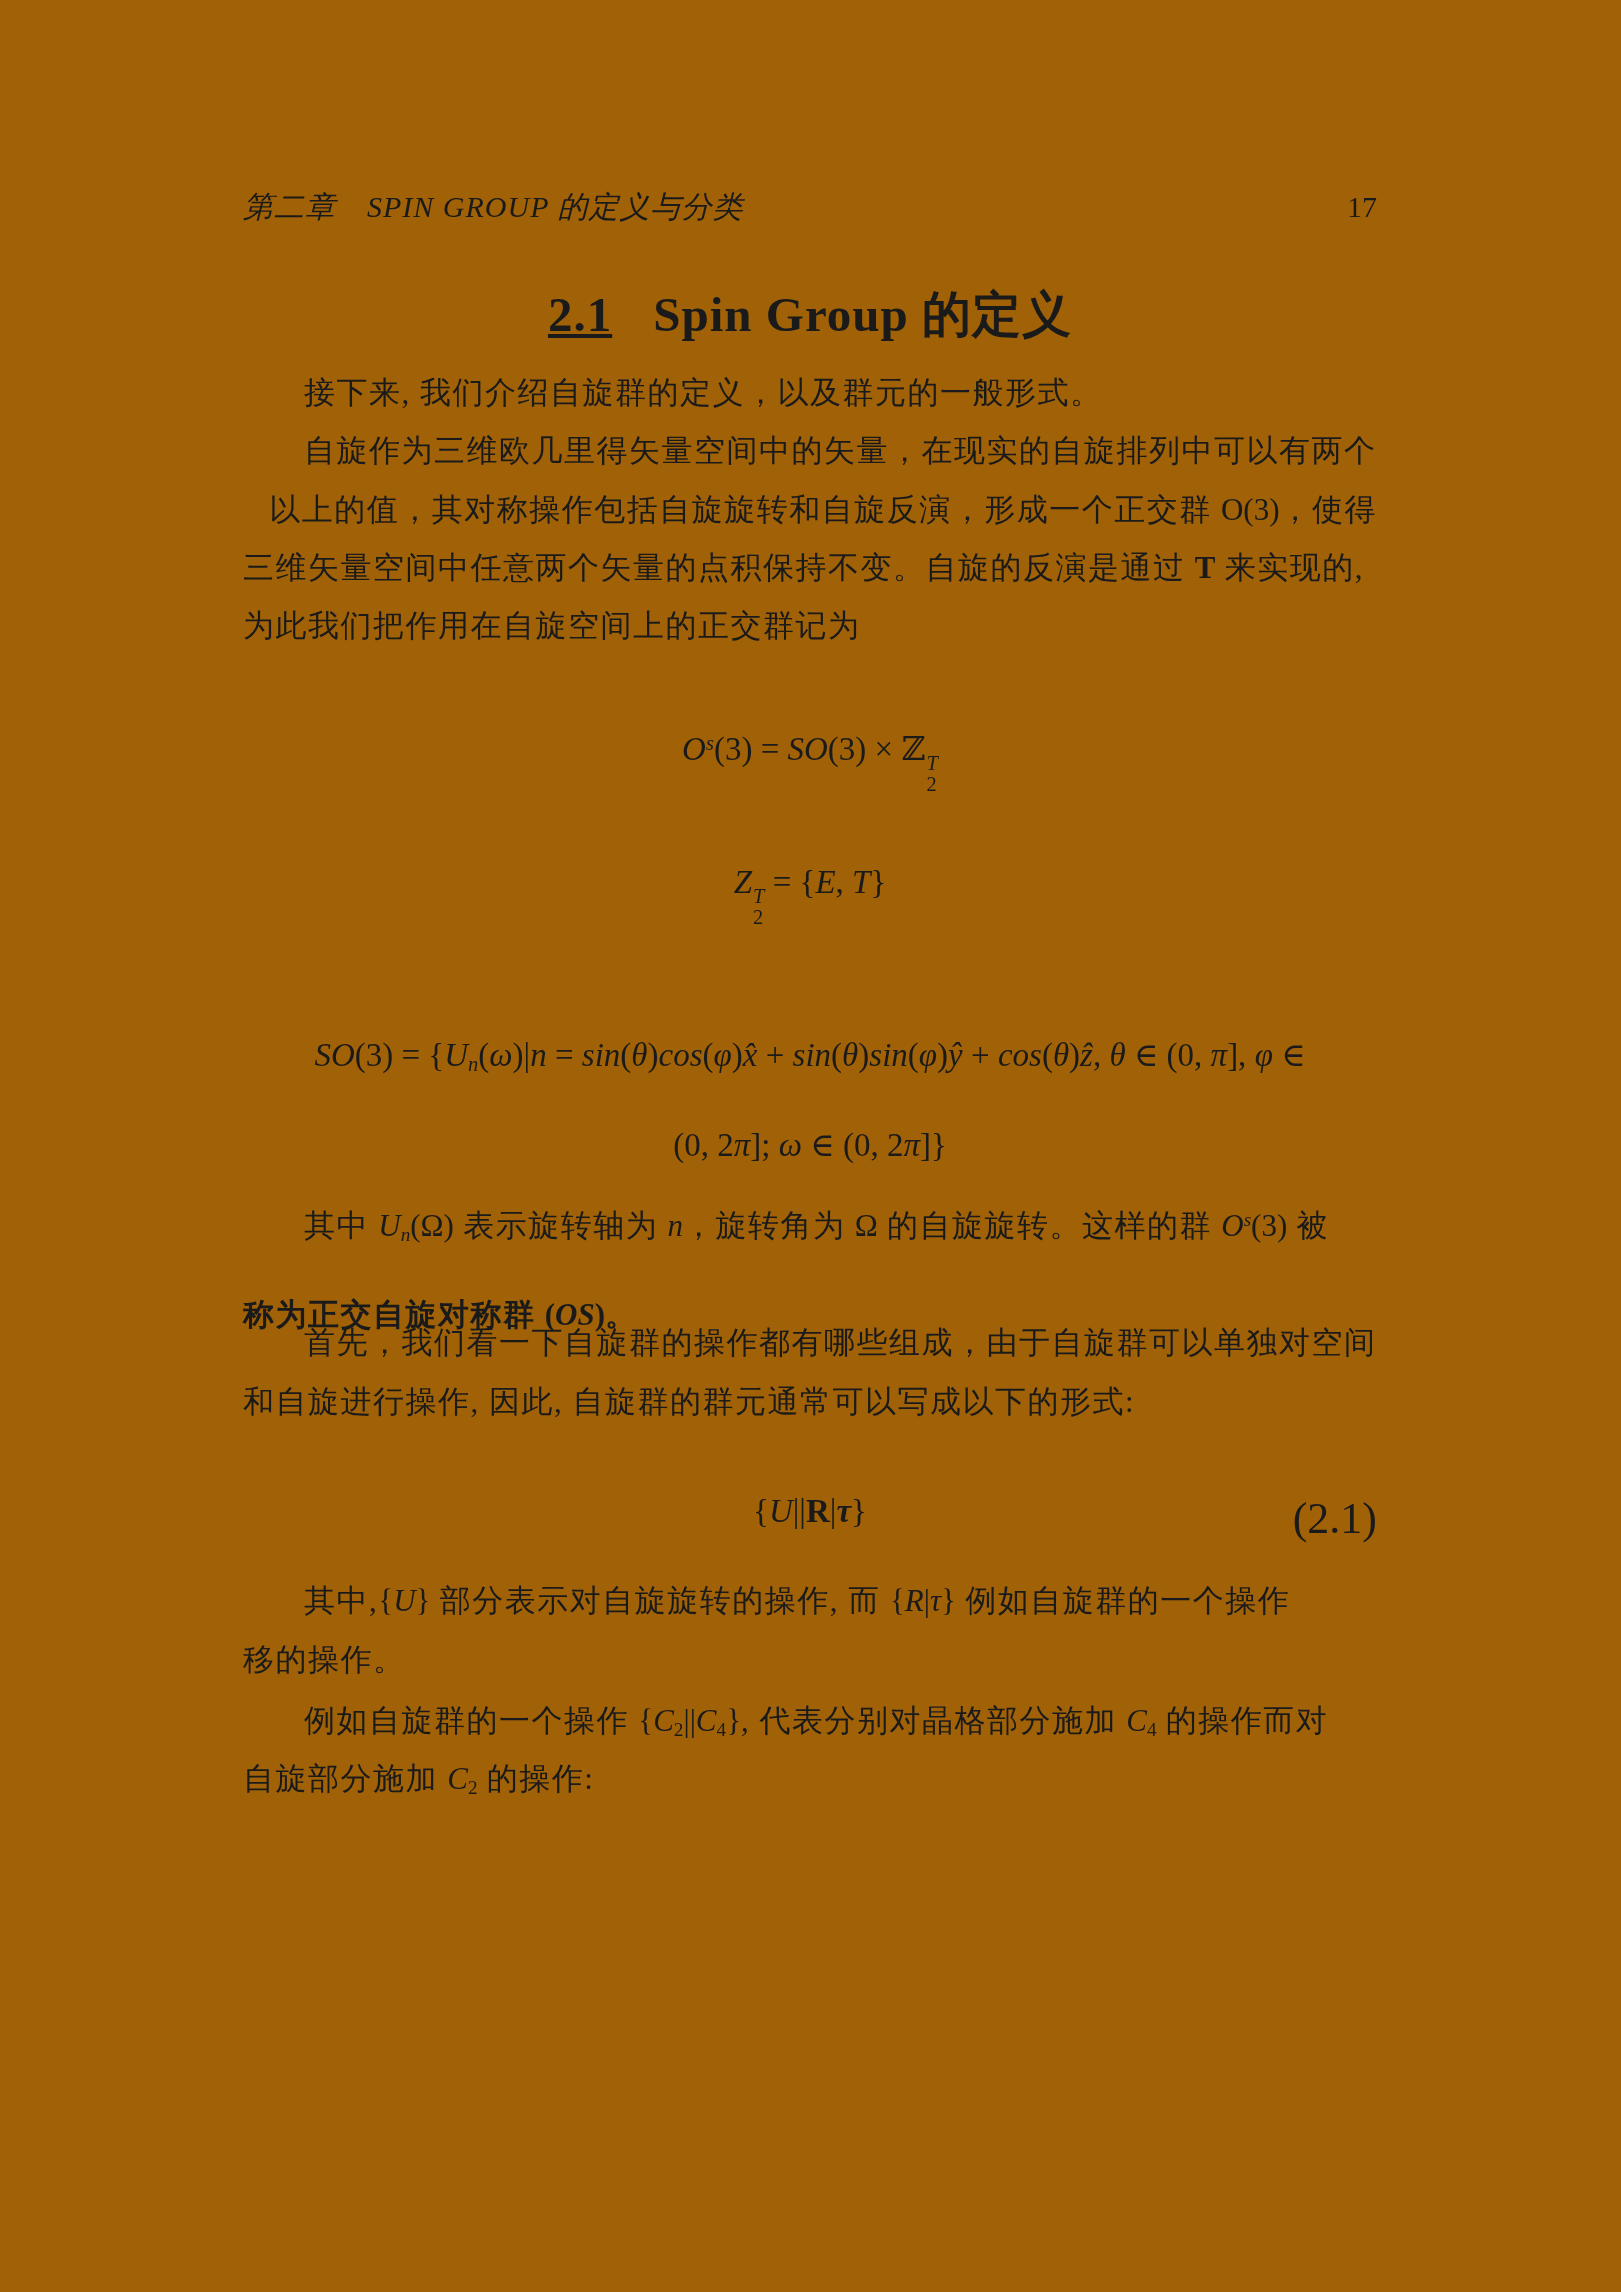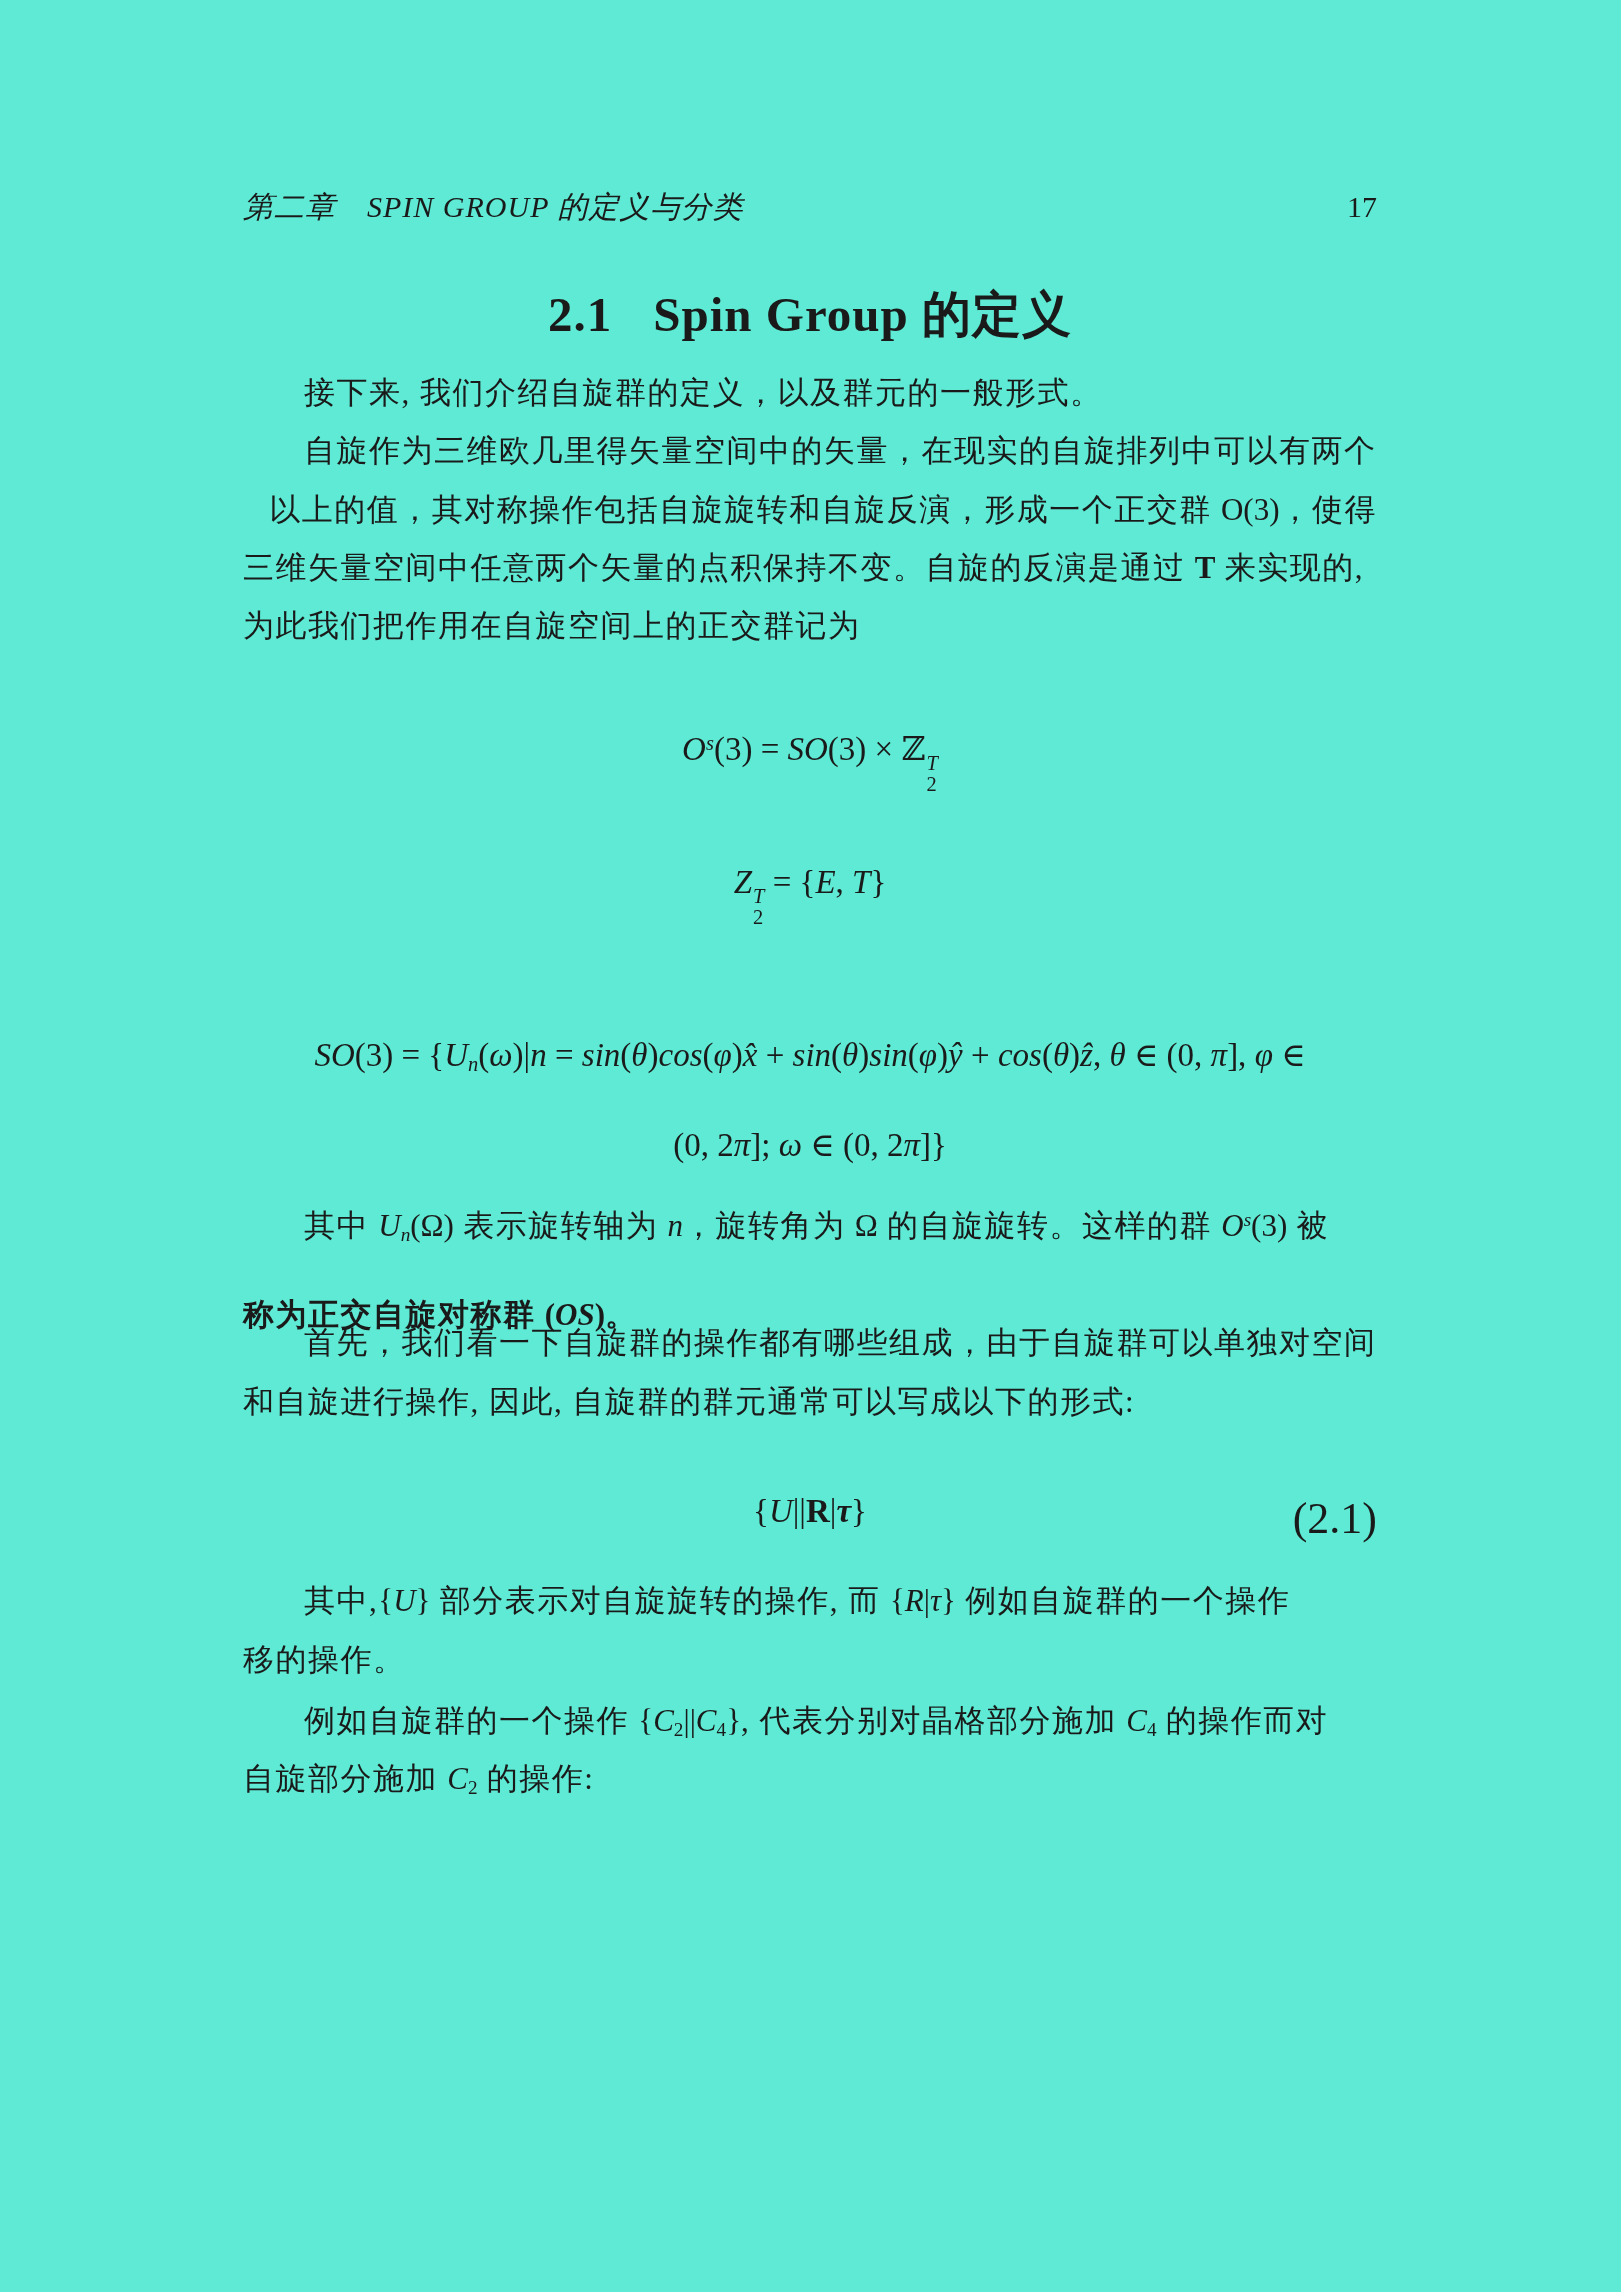--- a/index.html
+++ b/index.html
@@ -6,7 +6,7 @@
   .page{
     position:relative;
     width:1621px;height:2293px;
-    background:#5eead4;
+    background:#a16207;
     margin:0 auto;
     font-family:"Liberation Serif","DejaVu Serif",serif;
     color:#1a1a1a;

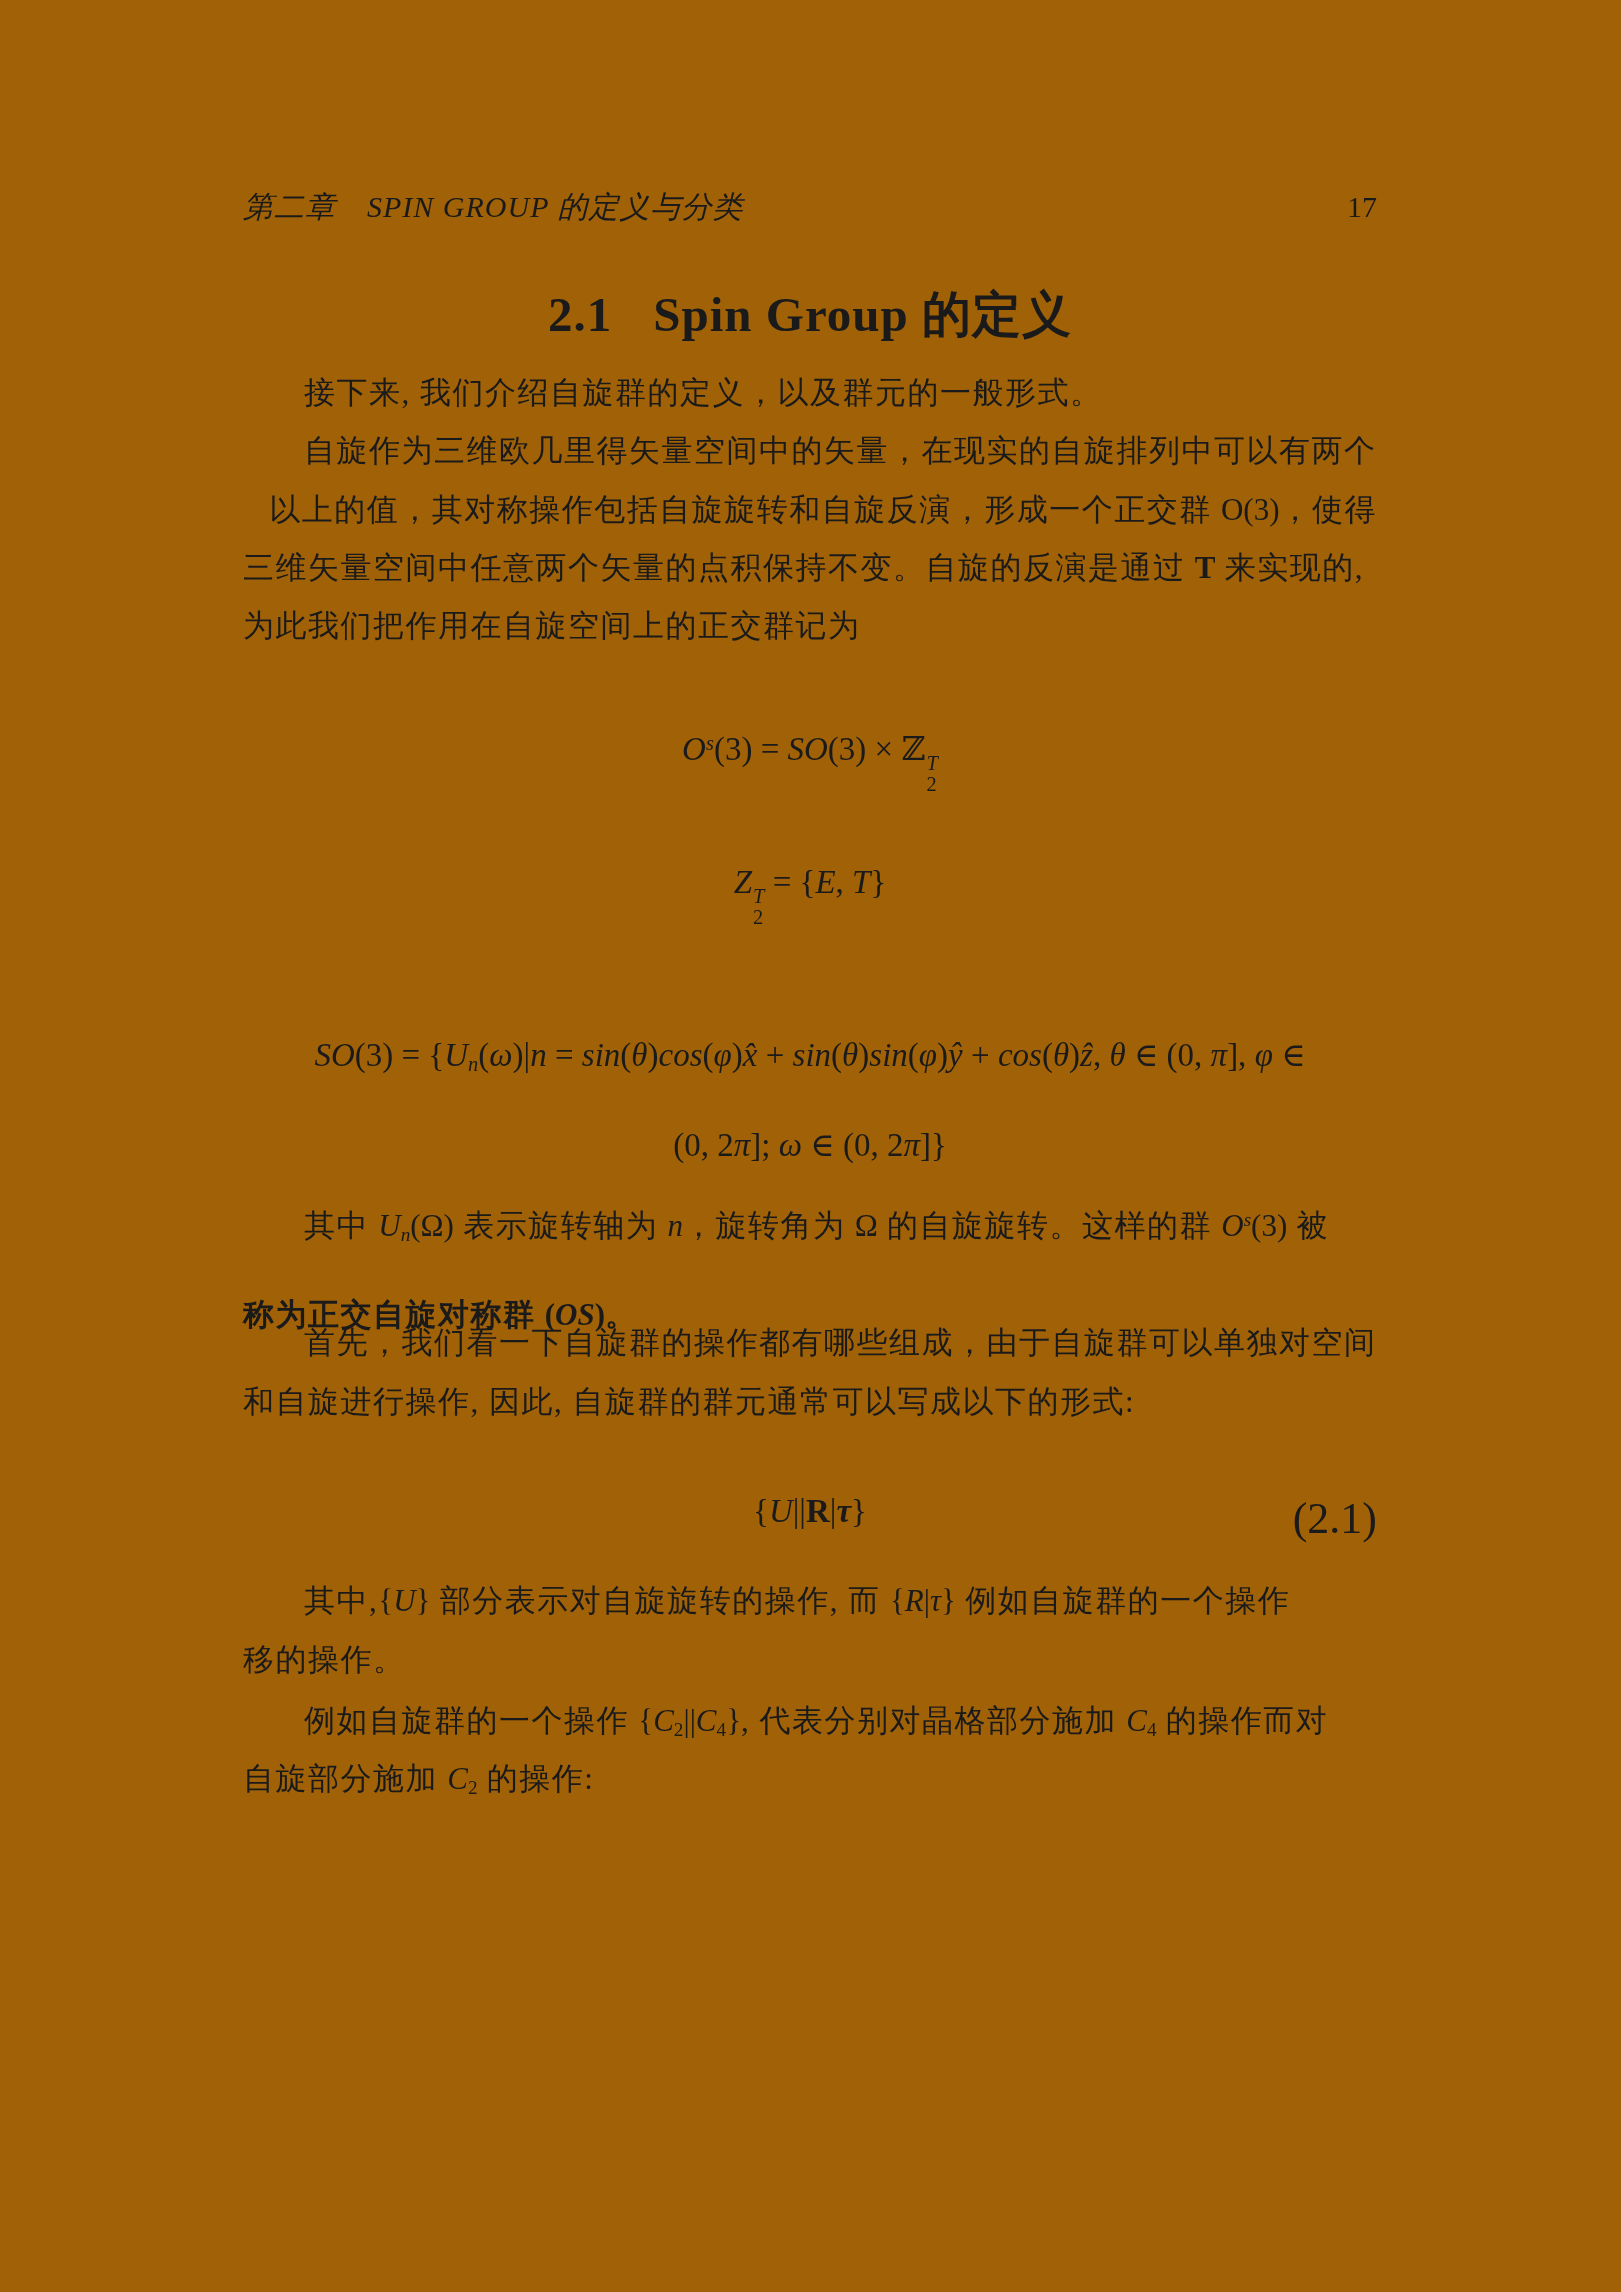--- a/index.html
+++ b/index.html
@@ -27,7 +27,7 @@
     text-align:center;font-weight:bold;font-size:49px;line-height:1.1;
     letter-spacing:1px;
   }
-  .sec-title .num{margin-right:41px;}
+  .sec-title .num{margin-right:41px;text-decoration:underline;}
   
   .line{position:absolute;white-space:nowrap;}
   .txt{left:0;width:1134px;font-size:31px;line-height:1.25;text-align:left;}

